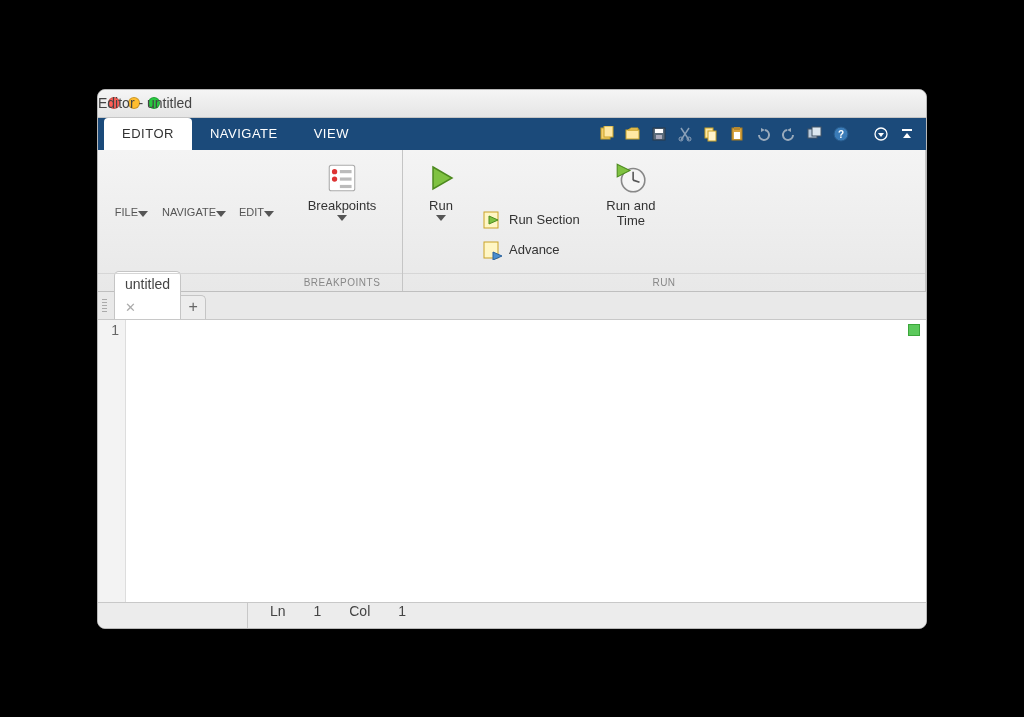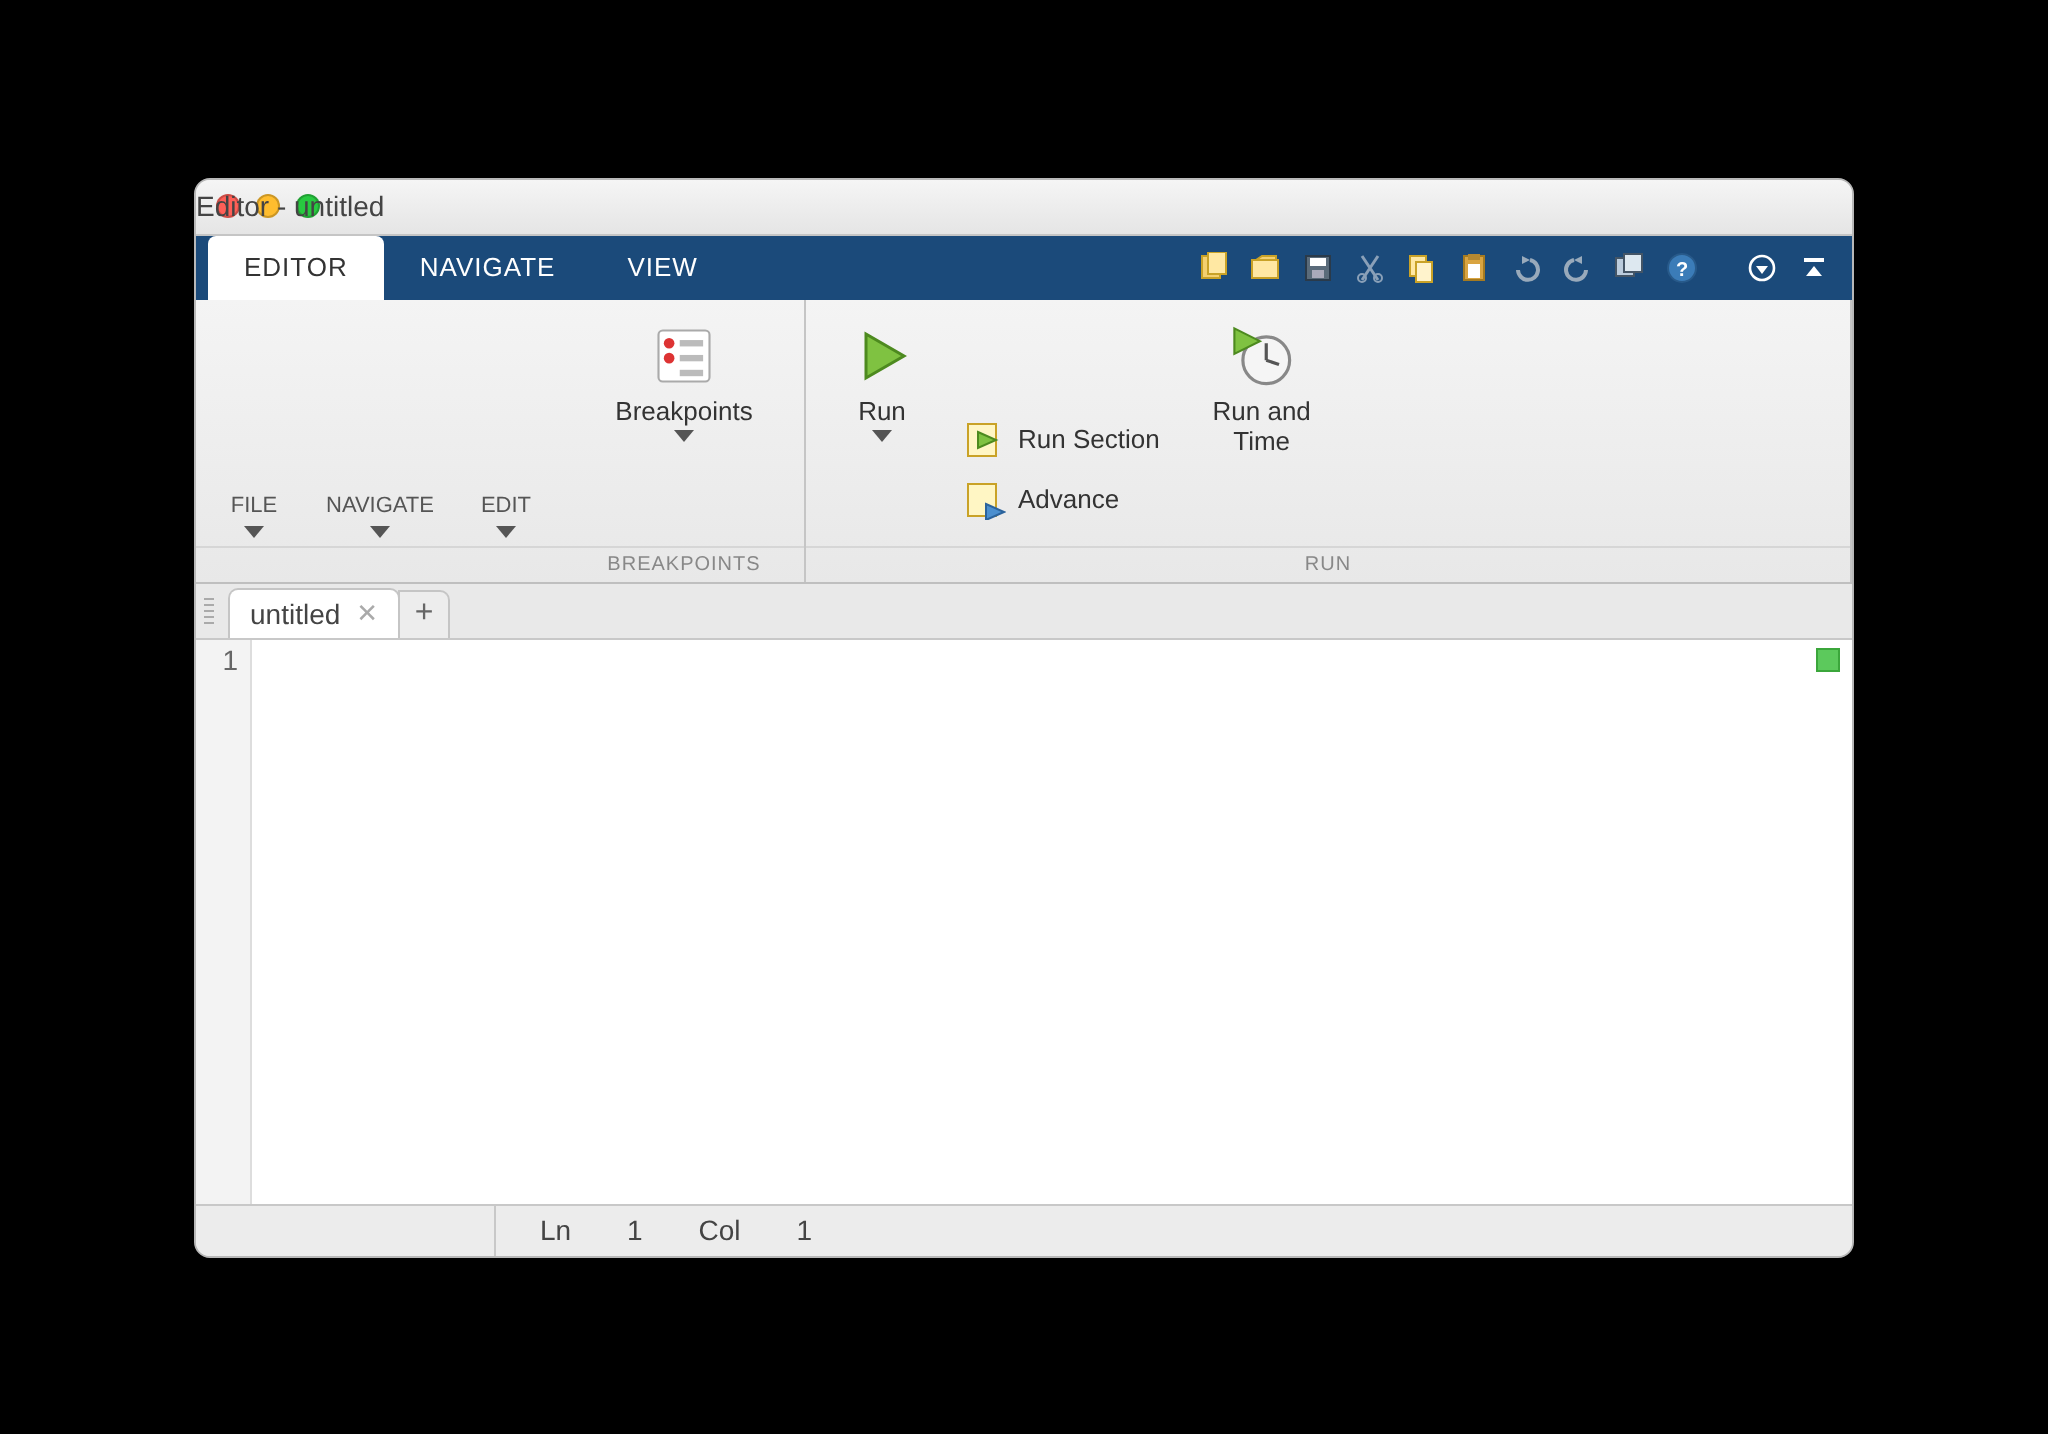--- a/index.html
+++ b/index.html
@@ -92,7 +92,7 @@
 }
 .small-stack {
   display: flex;
-  flex-direction: column;
+  flex-direction: row;
   align-items: center;
   justify-content: flex-end;
   width: 48px;

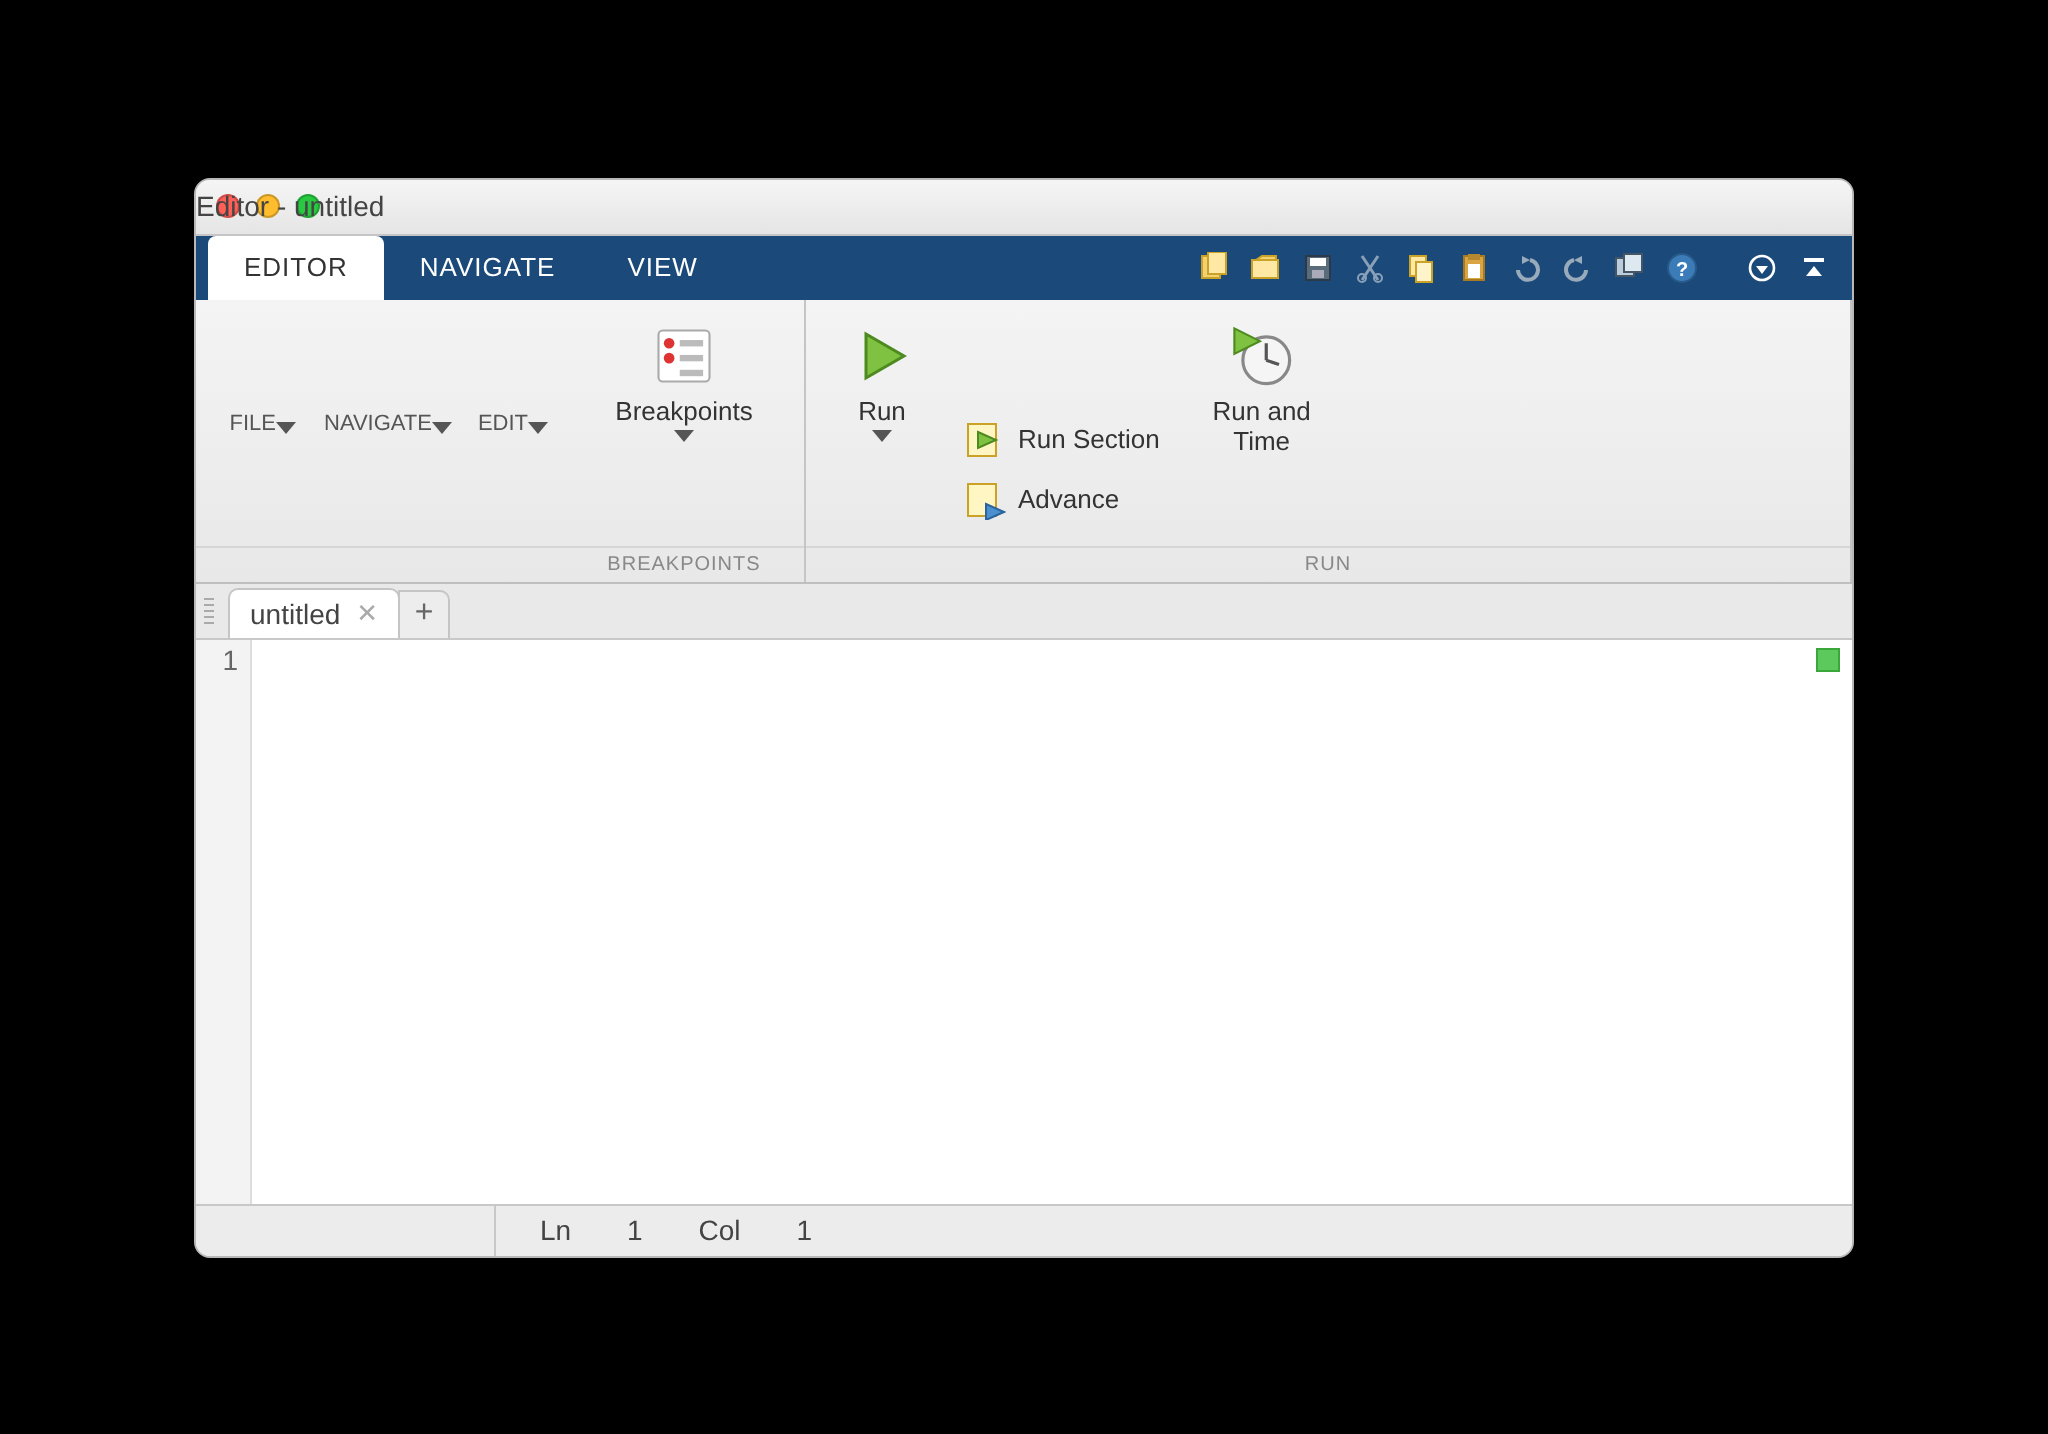--- a/index.html
+++ b/index.html
@@ -155,6 +155,7 @@
   gap: 8px;
   margin-left: 4px;
   cursor: pointer;
+  flex-direction: column;
 }
 .close-x { color: #aaa; font-size: 13px; cursor: pointer; }
 .add-tab {

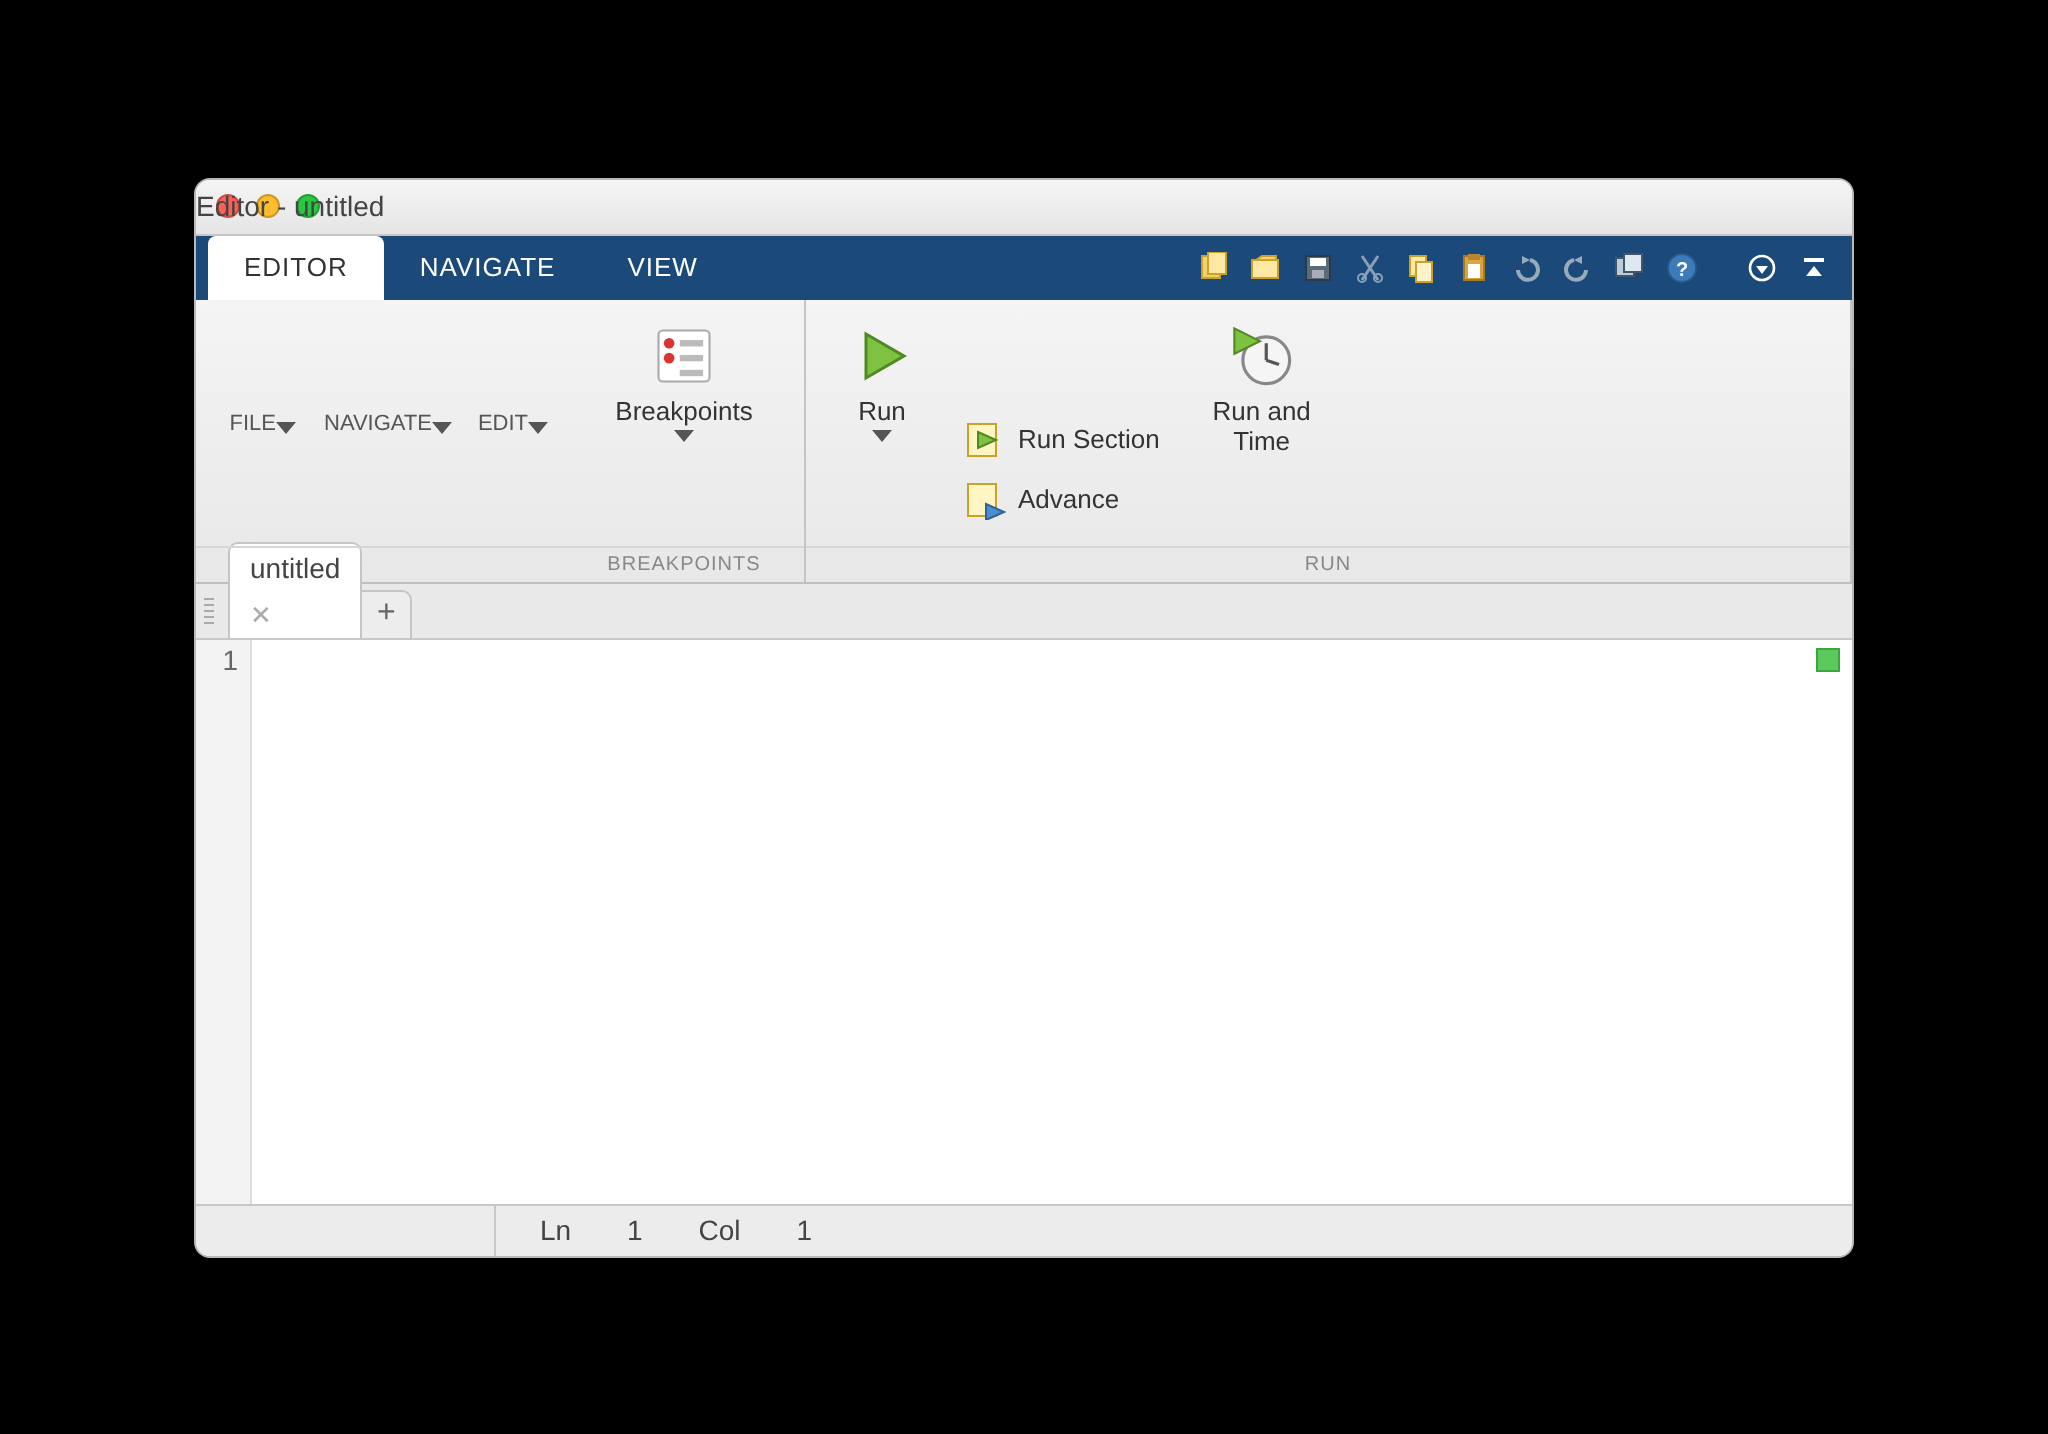--- a/index.html
+++ b/index.html
@@ -192,7 +192,7 @@
 }
 .sb-spacer1 { width: 150px; border-right: 1px solid #c8c8c8; }
 .sb-type { flex: 1; padding: 0 8px; display: flex; align-items: center; border-right: 1px solid #c8c8c8; }
-.sb-pos { width: 180px; display: flex; align-items: center; justify-content: space-around; padding: 0 8px; }
+.sb-pos { width: 180px; display: flex; justify-content: space-around; padding: 0 8px; }
 </style>
 </head>
 <body>

